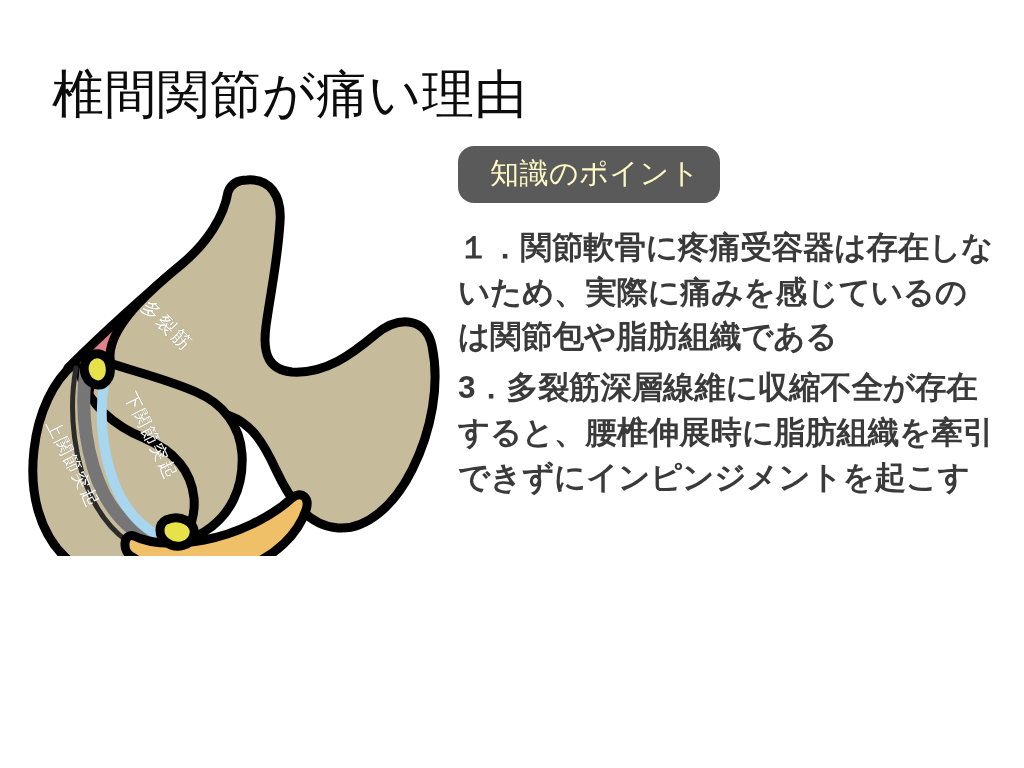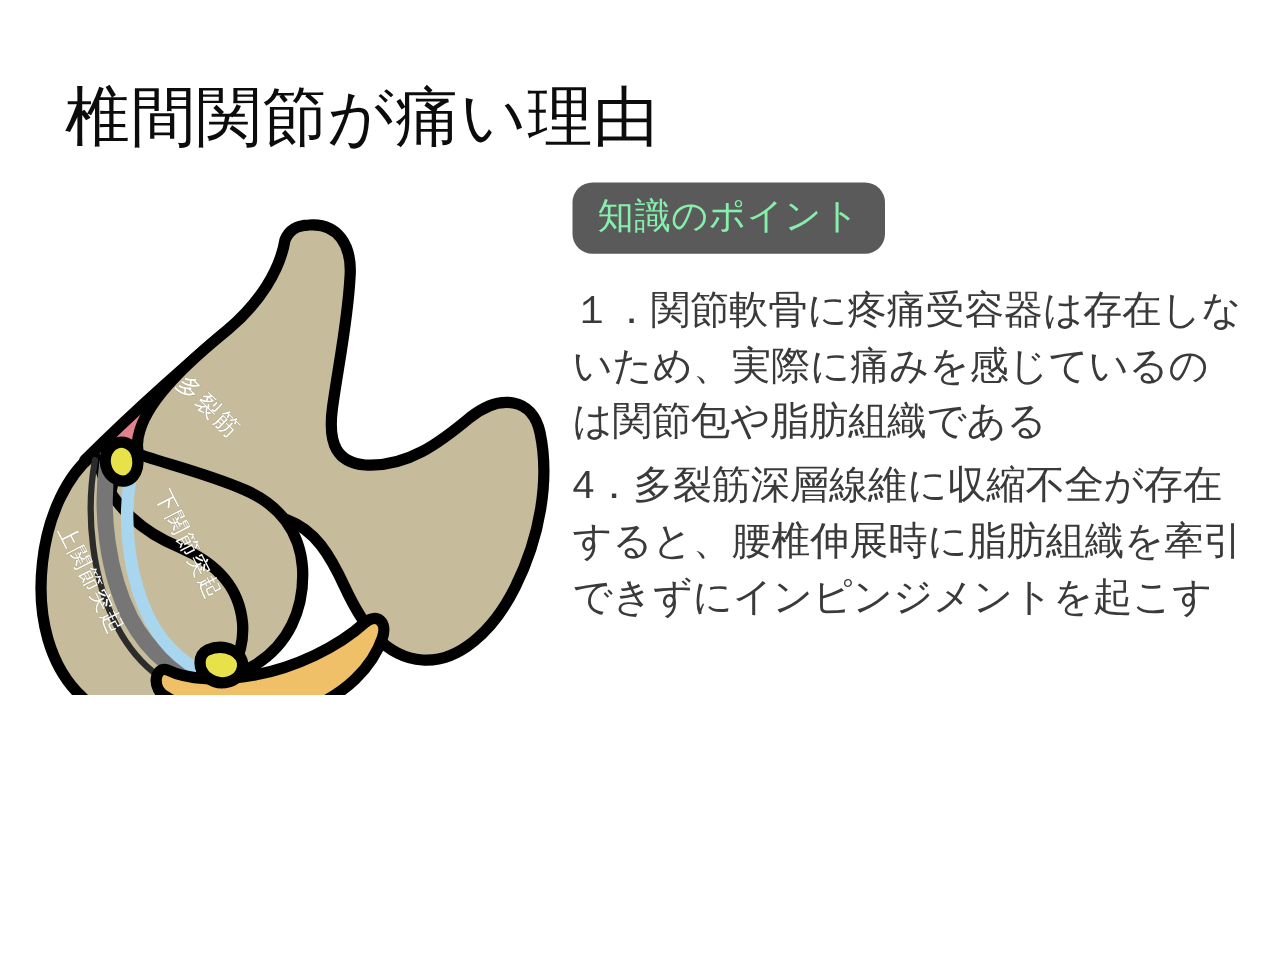--- a/index.html
+++ b/index.html
@@ -40,10 +40,10 @@
   #knowledge-badge {
     display: inline-block;
     background: #5a5a5a;
-    color: #86efac;
+    color: #fef9c3;
     font-size: 29px;
     line-height: 1;
-    padding: 13px 20px 15px 20px;
+    padding: 13px 20px 15px 32px;
     border-radius: 16px;
     letter-spacing: 0.5px;
     white-space: nowrap;

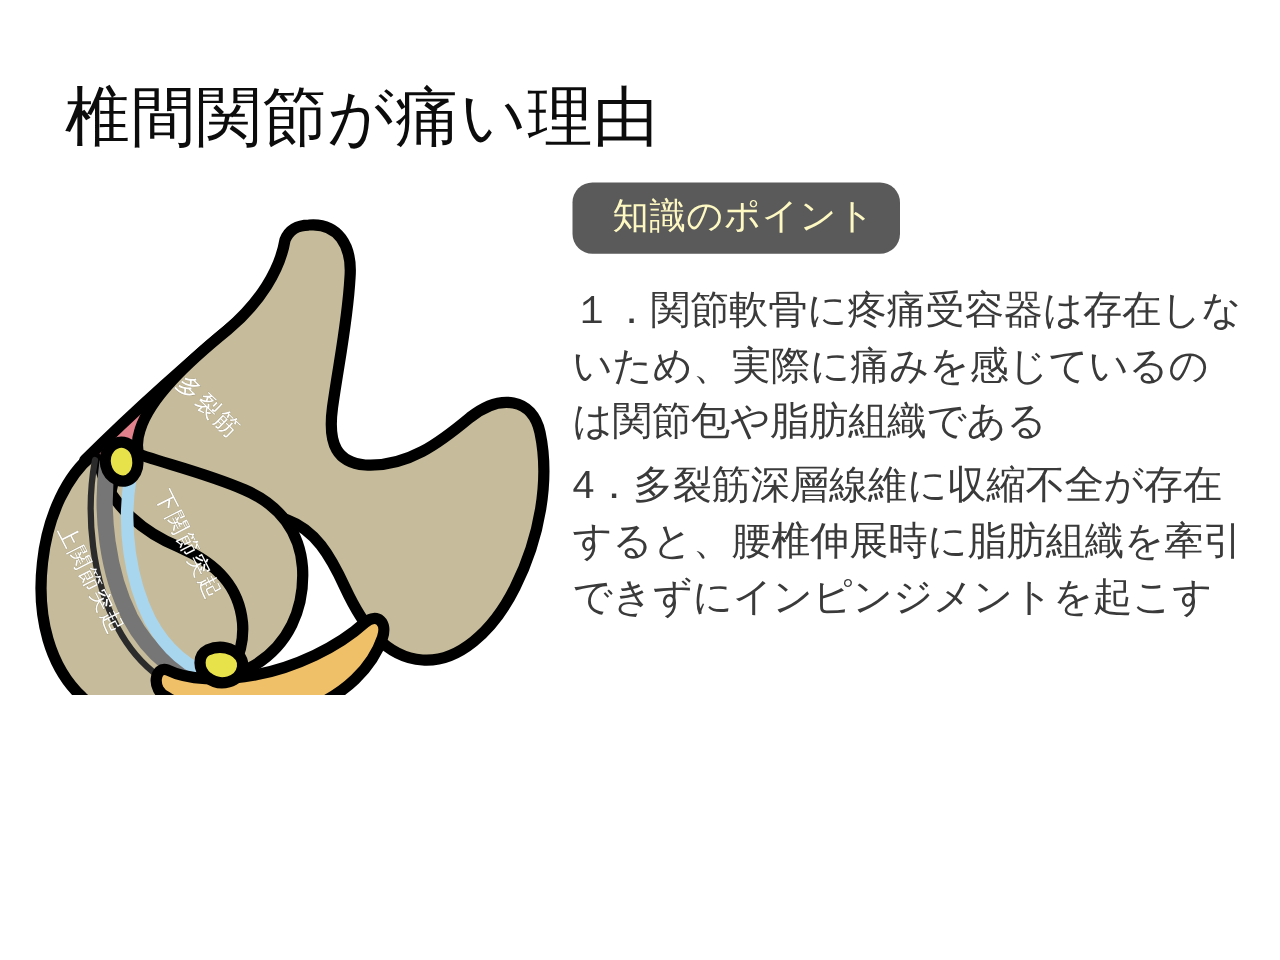--- a/index.html
+++ b/index.html
@@ -54,6 +54,7 @@
     padding: 0;
     list-style: none;
     margin-top: 22px;
+    font-weight: bold;
   }
   #point-list li {
     color: #3a3a3a;

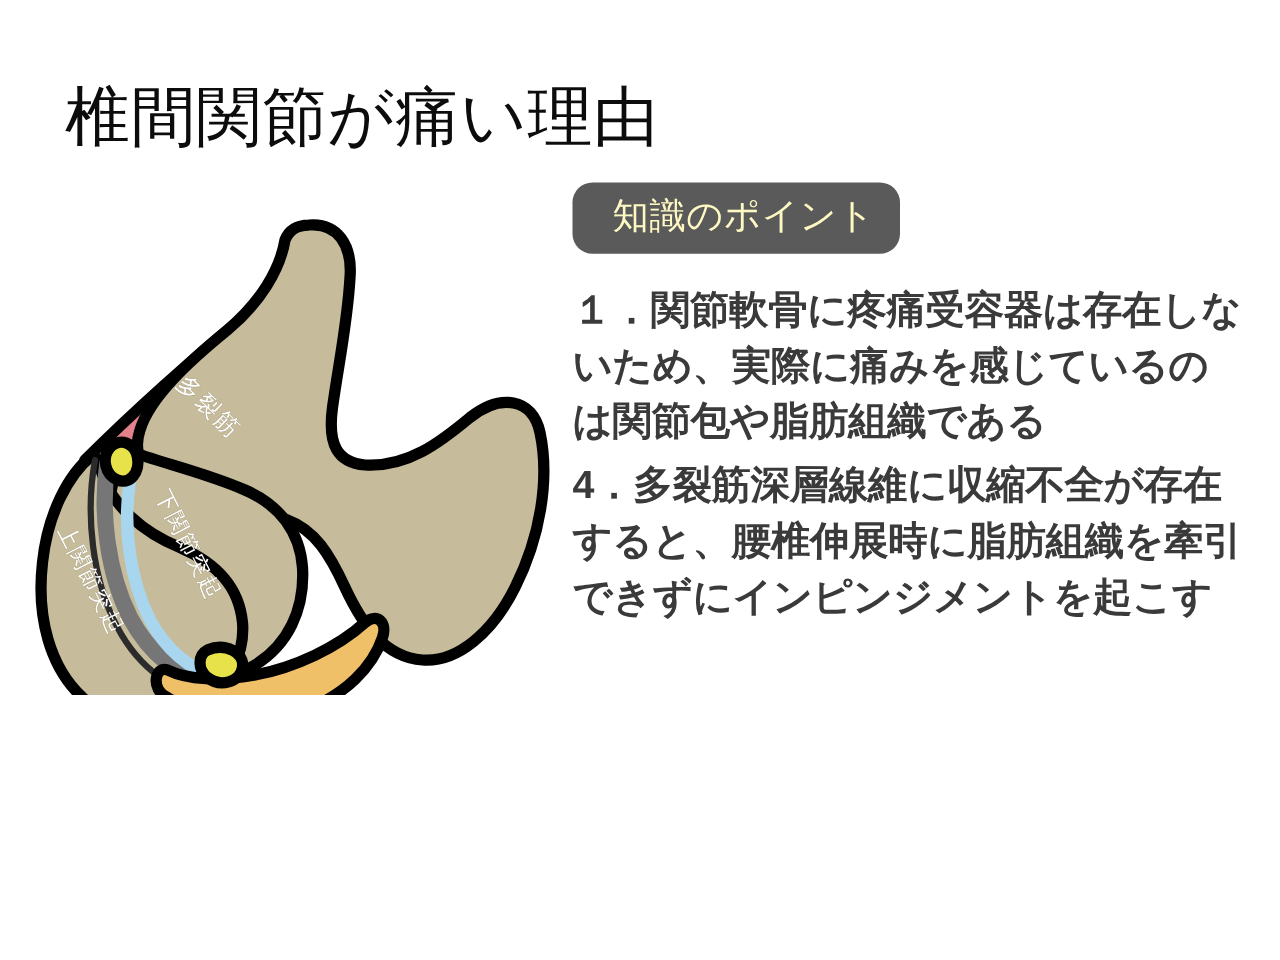--- a/index.html
+++ b/index.html
@@ -186,7 +186,7 @@
 
     <ul id="point-list">
       <li>１．関節軟骨に疼痛受容器は存在しないため、実際に痛みを感じているのは関節包や脂肪組織である</li>
-      <li>4．多裂筋深層線維に収縮不全が存在すると、腰椎伸展時に脂肪組織を牽引できずにインピンジメントを起こす</li>
+      <li>3．多裂筋深層線維に収縮不全が存在すると、腰椎伸展時に脂肪組織を牽引できずにインピンジメントを起こす</li>
     </ul>
 
   </div>

